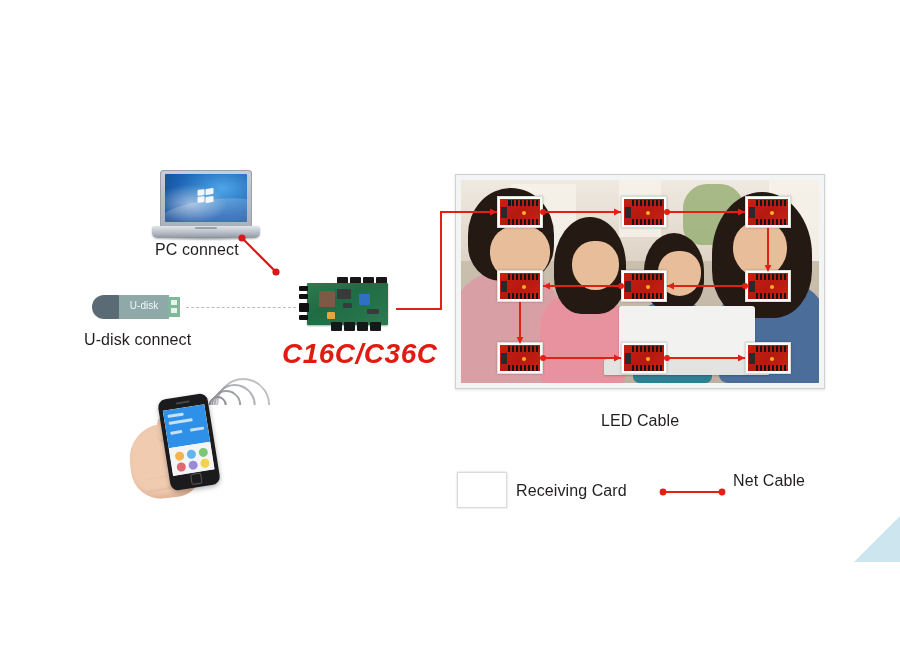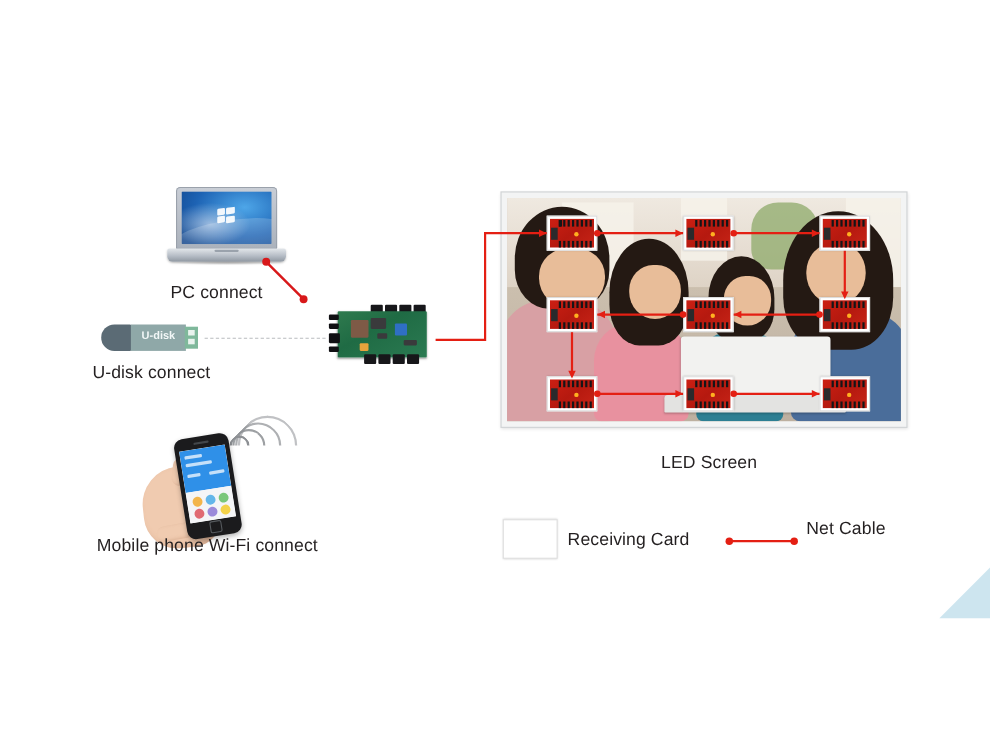--- a/index.html
+++ b/index.html
@@ -246,7 +246,7 @@
     <div class="base"></div>
     <div class="shadow"></div>
   </div>
-  <div class="label lg" style="left:155px;top:258px;">PC connect</div>
+  <div class="label lg" style="left:155px;top:241px;">PC connect</div>
 
   <div class="udisk">
     <div class="cap"></div>

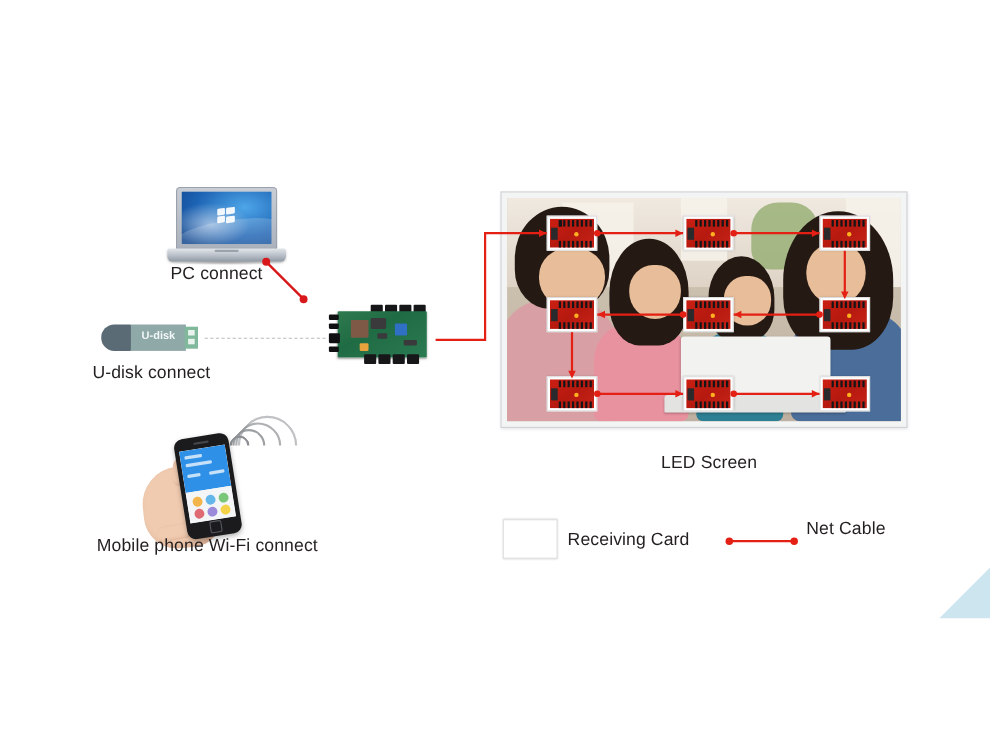--- a/index.html
+++ b/index.html
@@ -75,7 +75,6 @@
   .udisk .body{
     position:absolute;left:27px;top:3px;width:50px;height:24px;
     background:#8fa8a8;
-    font-weight:bold;
   }
   .udisk .body span{
     position:absolute;left:0;right:0;top:5px;text-align:center;

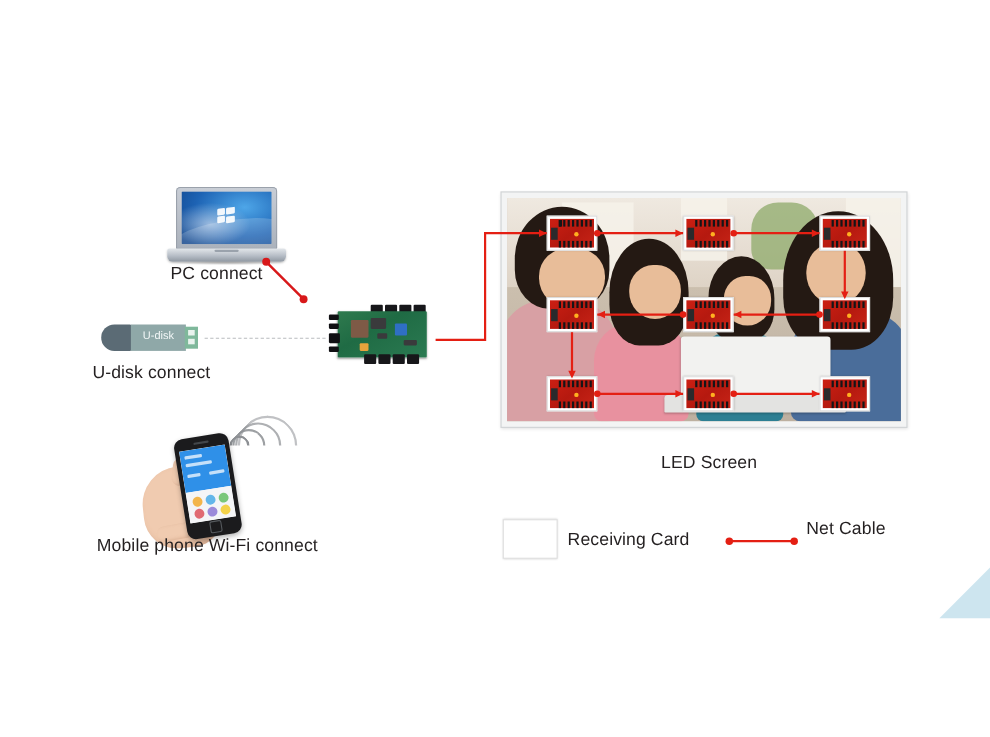--- a/index.html
+++ b/index.html
@@ -320,6 +320,7 @@
     <div class="hdr b" style="left:58px;"></div>
     <div class="hdr b" style="left:71px;"></div>
   </div>
+  <div class="ctrl-label">C16C/C36C</div>
 
   <div class="ledscreen">
     <div class="photo">

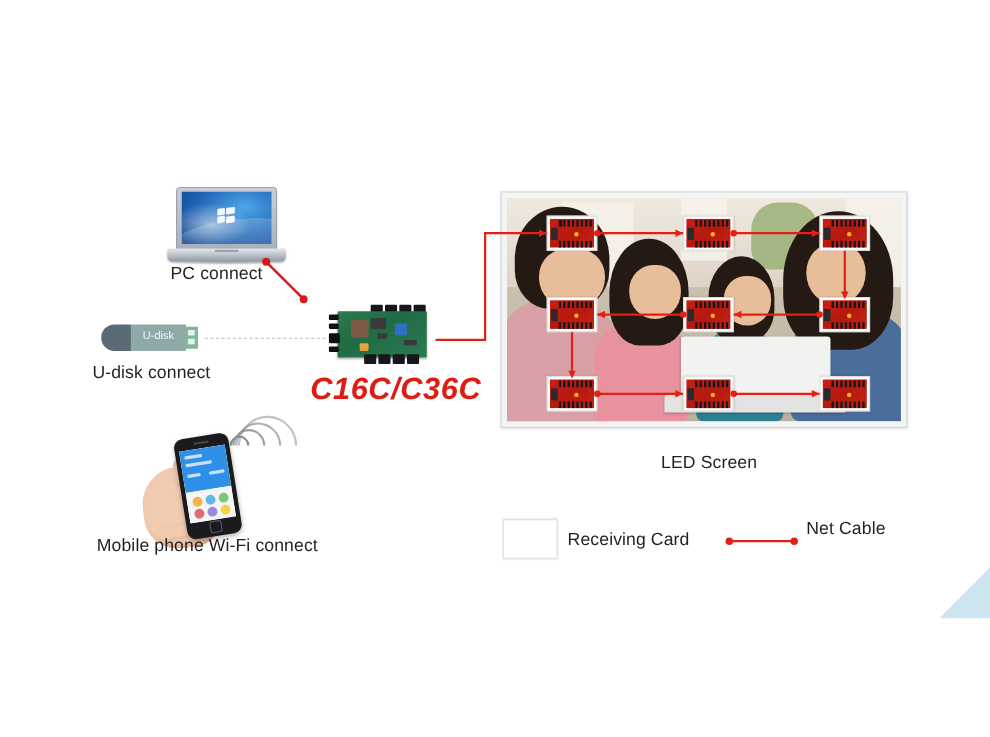--- a/index.html
+++ b/index.html
@@ -351,7 +351,7 @@
       <div class="laptop-in" style="left:40%;top:88%;width:46%;height:8%;background:#e3e3e1;"></div>
     </div>
   </div>
-  <div class="label lg" style="left:601px;top:412px;">LED Screen</div>
+  <div class="label lg" style="left:601px;top:412px;">LED Cable</div>
 
   <div class="rcard" style="left:497px;top:196px;">
     <div class="rpcb">

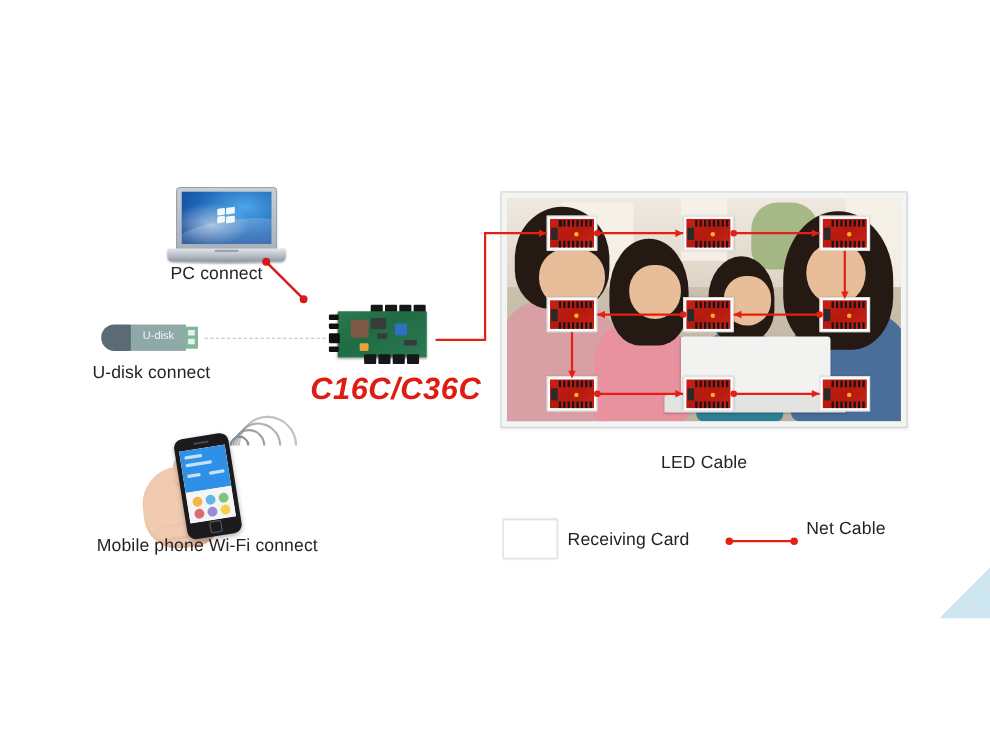--- a/index.html
+++ b/index.html
@@ -293,7 +293,6 @@
       <div class="home"></div>
     </div>
   </div>
-  <div class="label lg" style="left:88px;top:488px;">Mobile phone Wi-Fi connect</div>
 
   <div class="ctrl">
 

